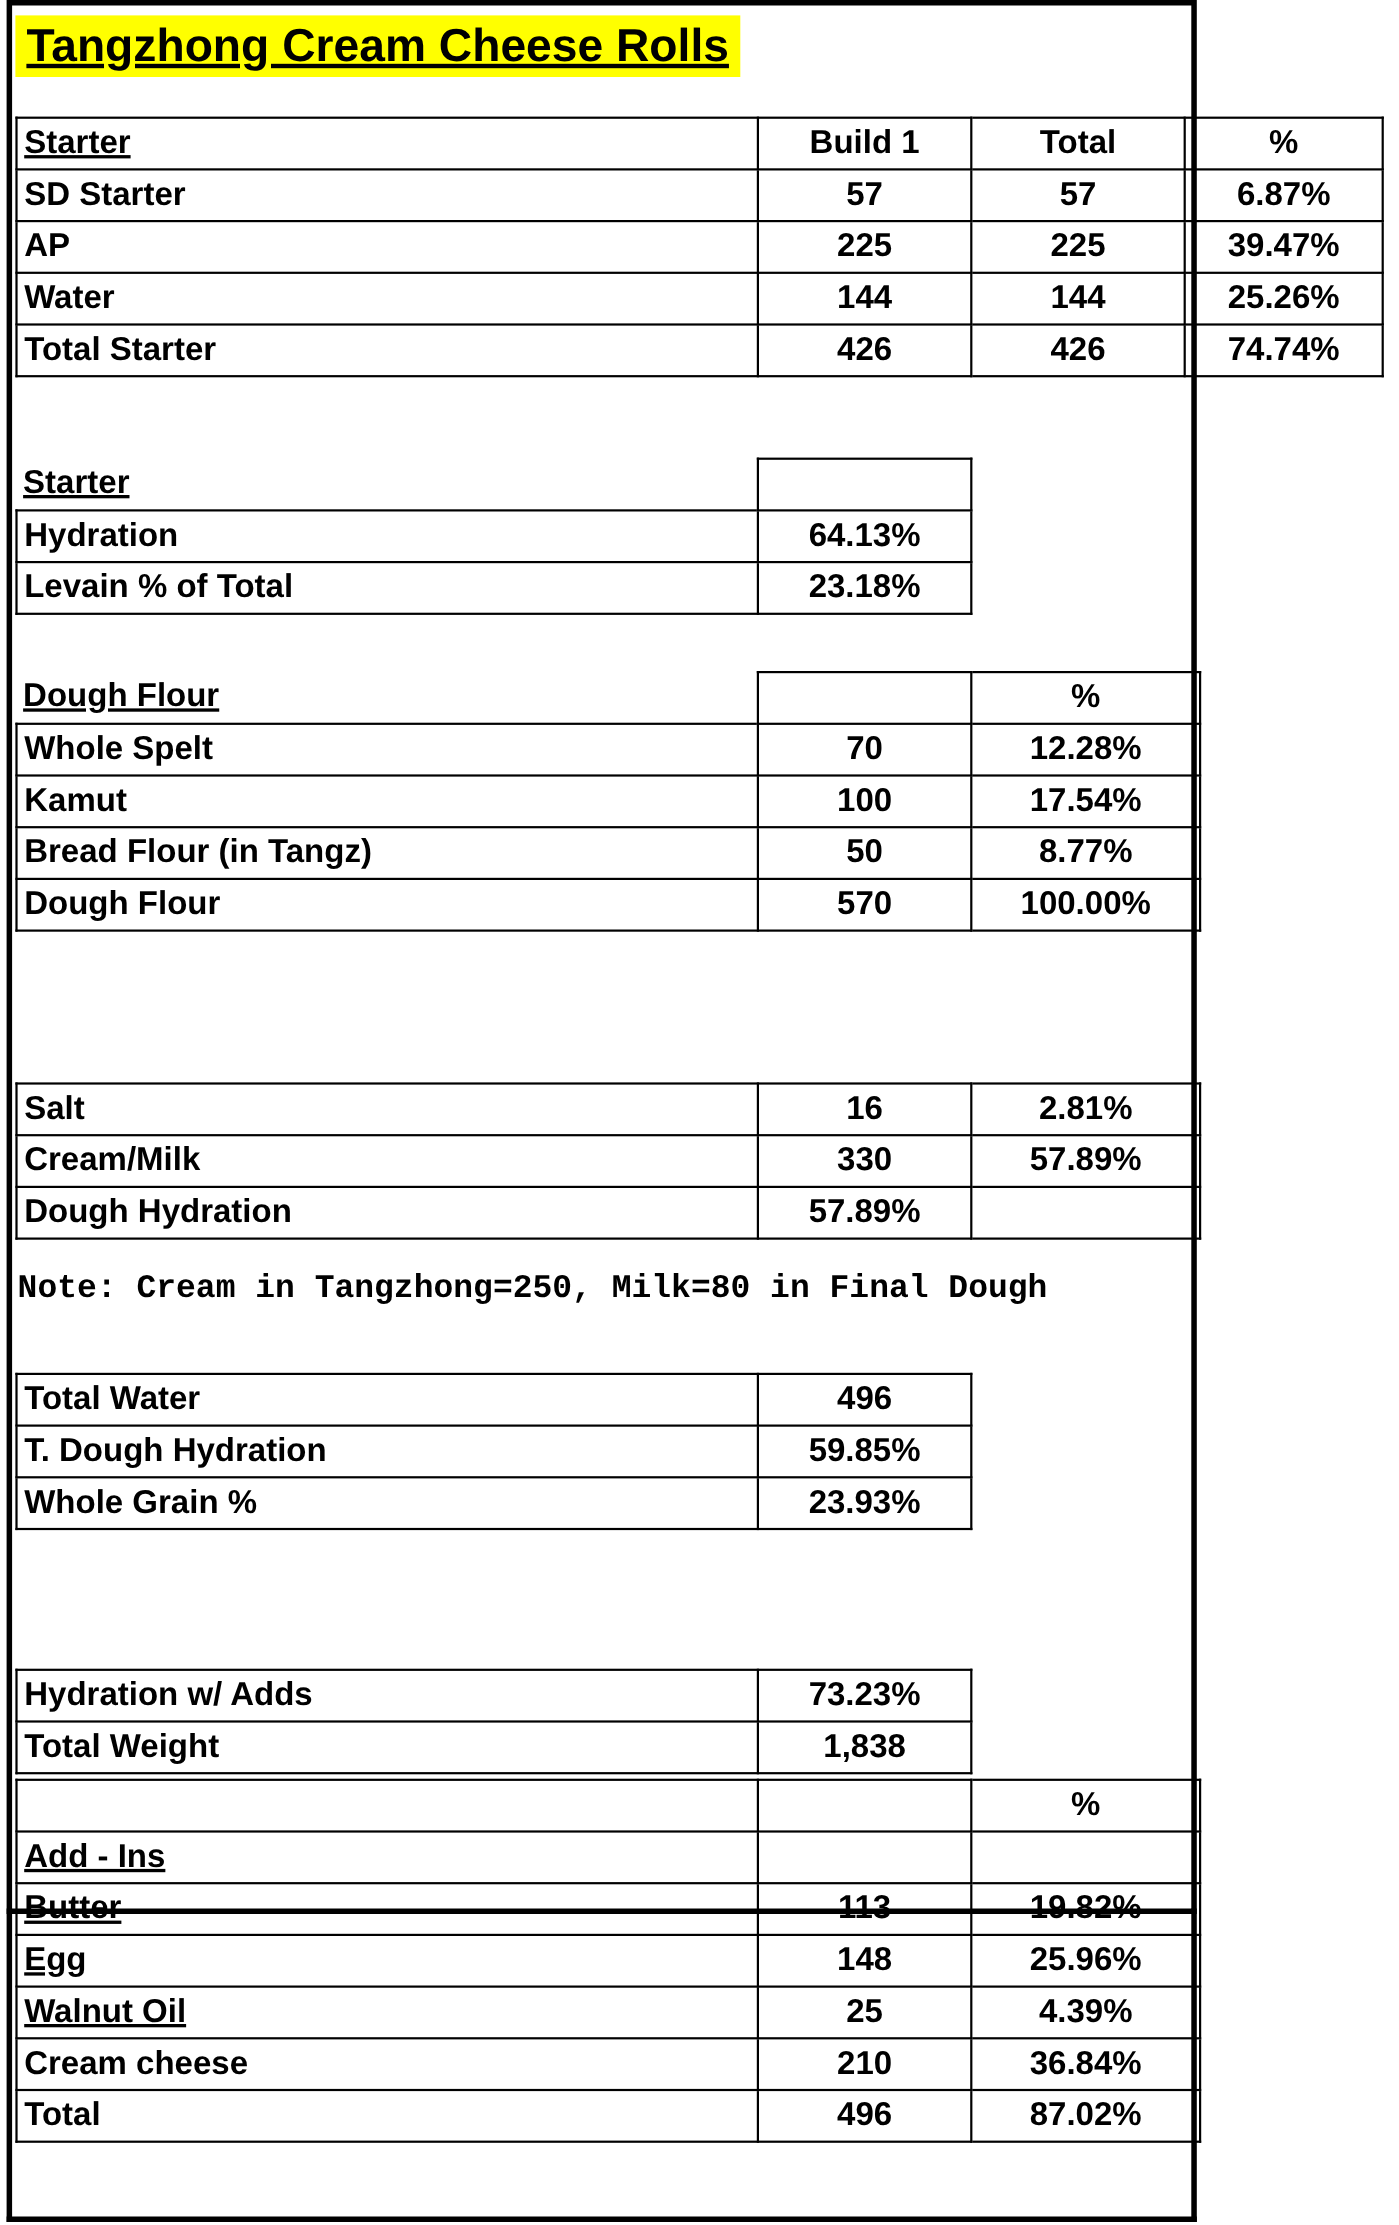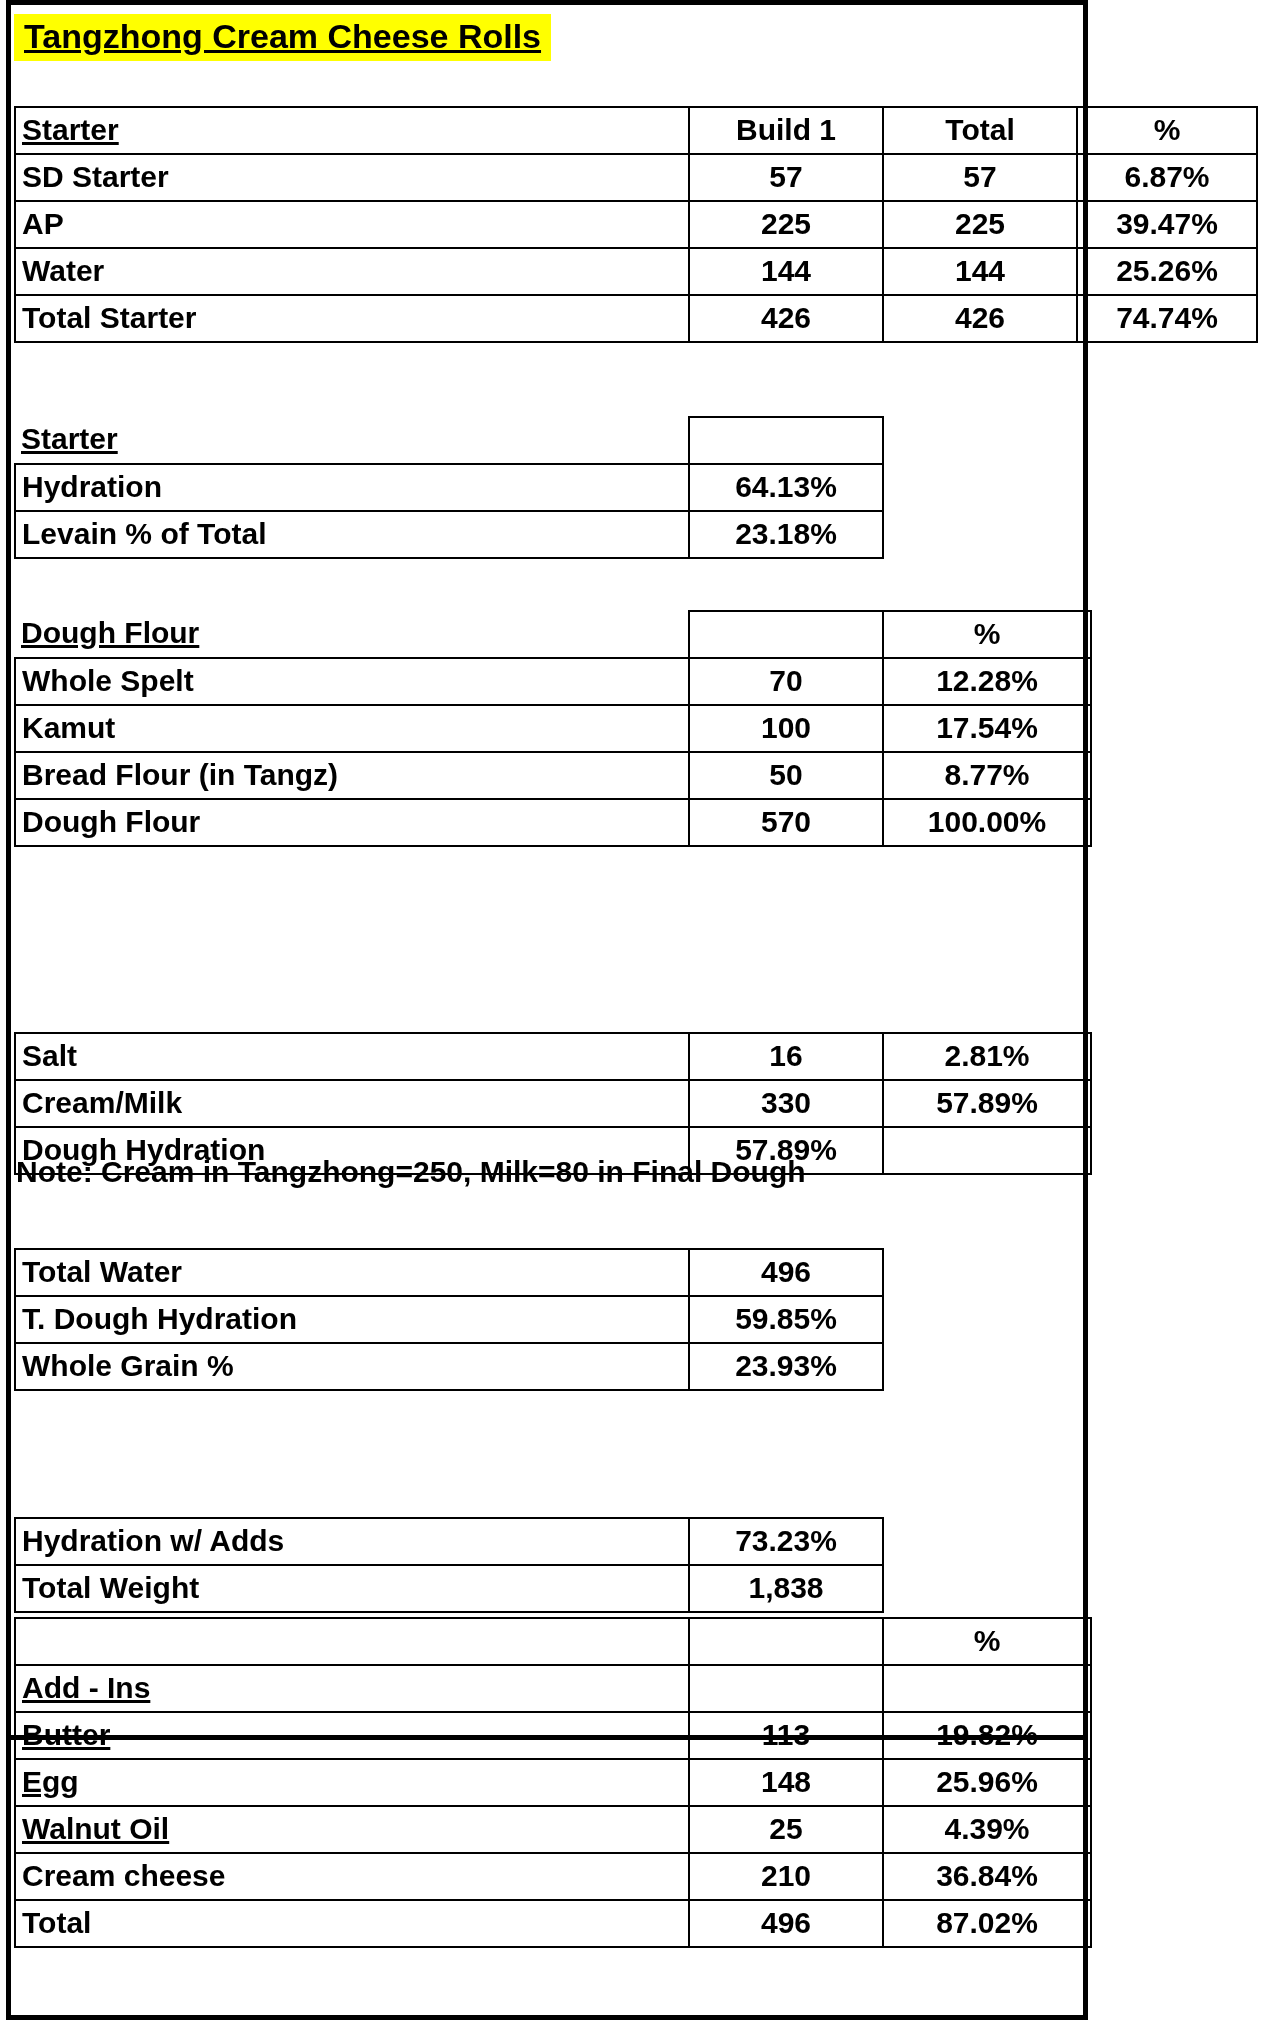--- a/index.html
+++ b/index.html
@@ -54,7 +54,7 @@
     top: 14px;
     background: #ffff00;
     padding: 4px 10px 6px 10px;
-    font-size: 34px;
+    font-size: 42px;
     font-weight: bold;
     text-decoration: underline;
     line-height: 1.1;

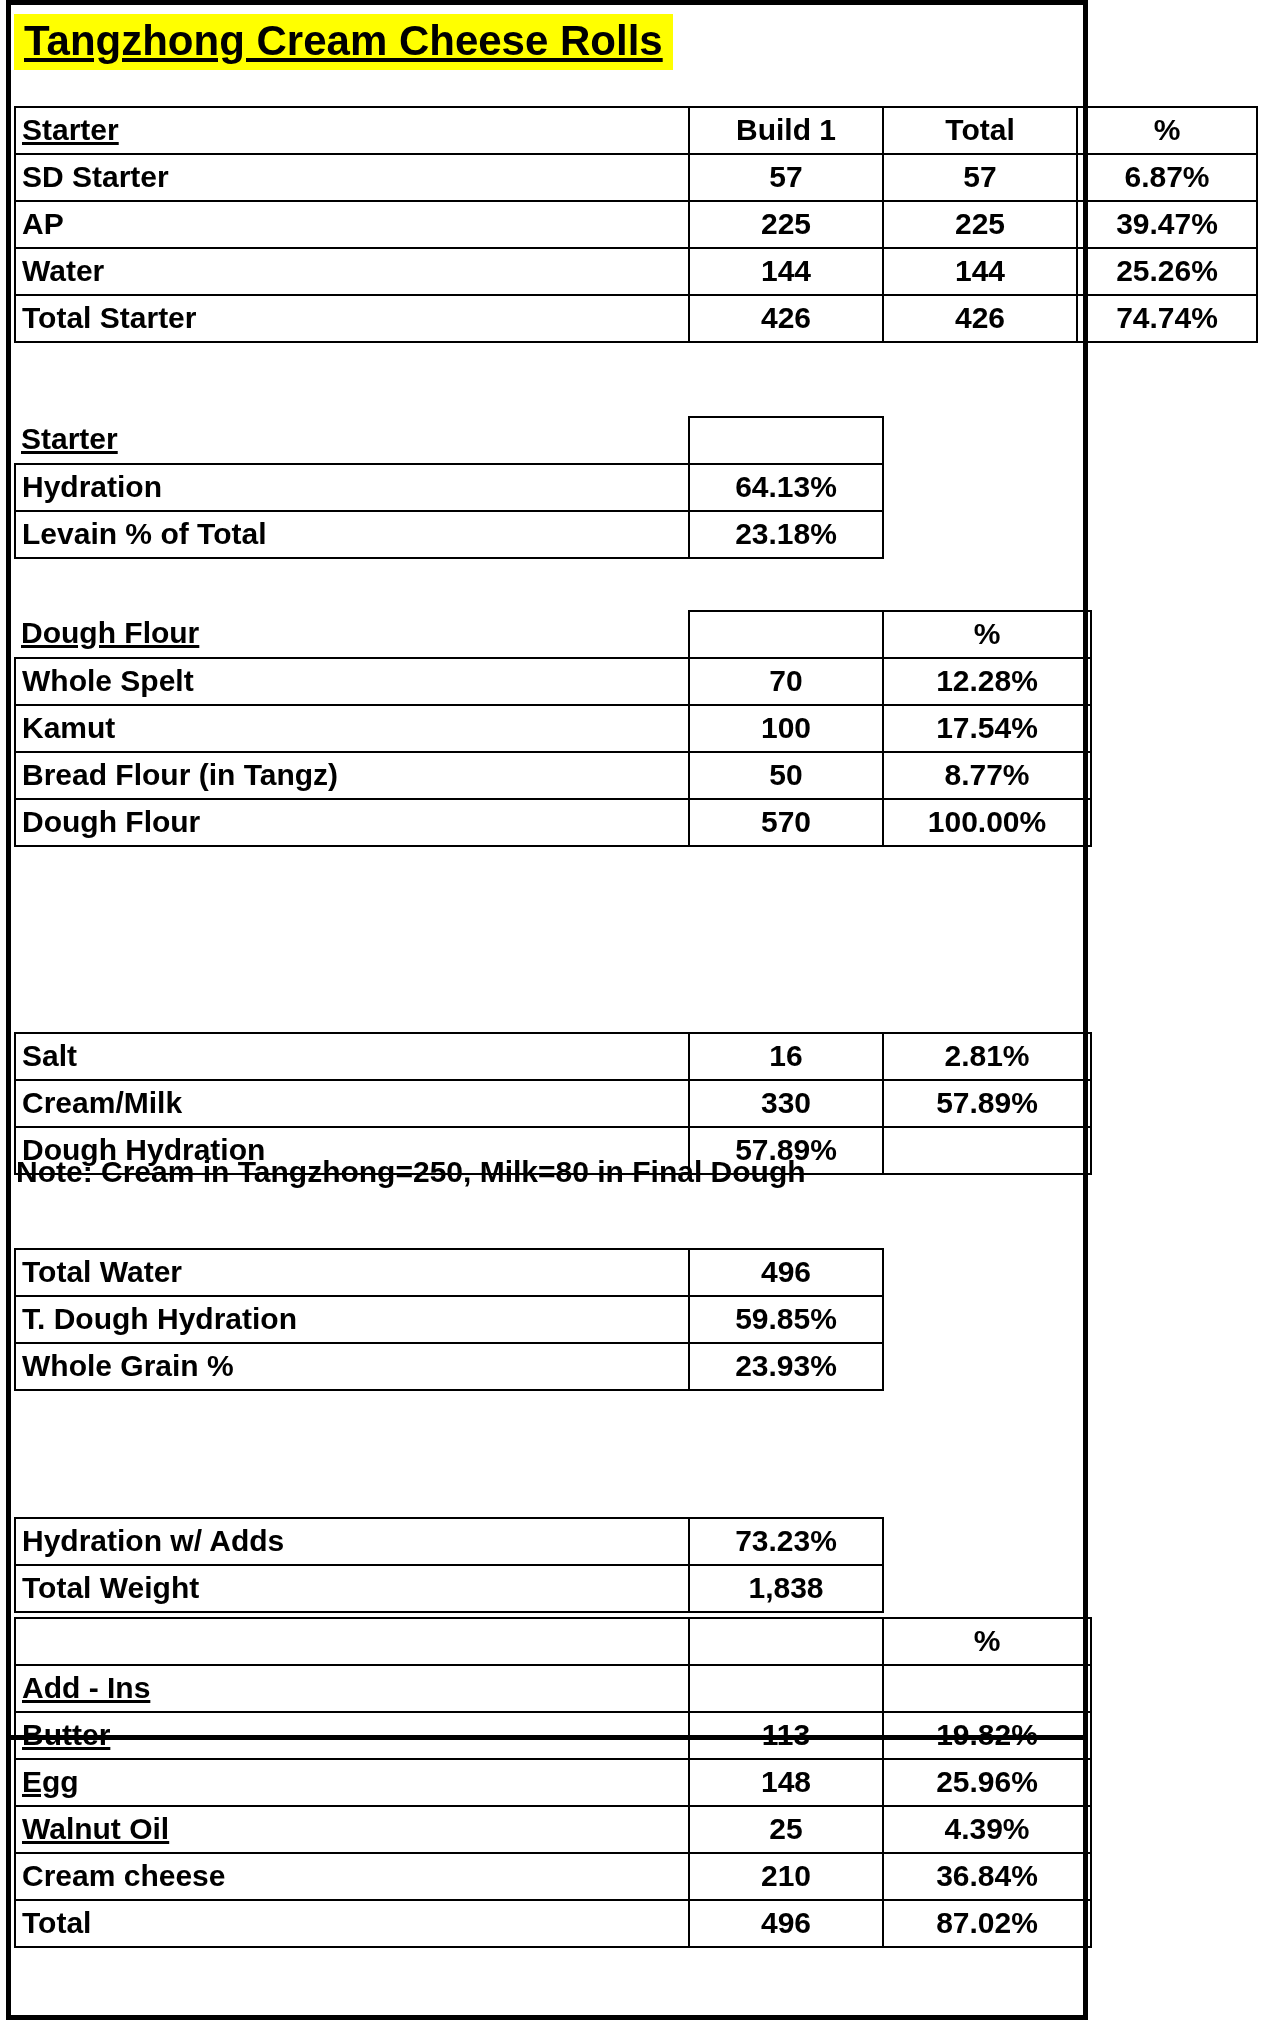--- a/index.html
+++ b/index.html
@@ -199,7 +199,7 @@
     </tbody>
   </table>
 
-  <table class="grid" style="left:14px; top:1032px; width:1076px;">
+  <table class="grid" style="left:14px; top:984px; width:1076px;">
     <colgroup>
       <col style="width:674px">
       <col style="width:194px">

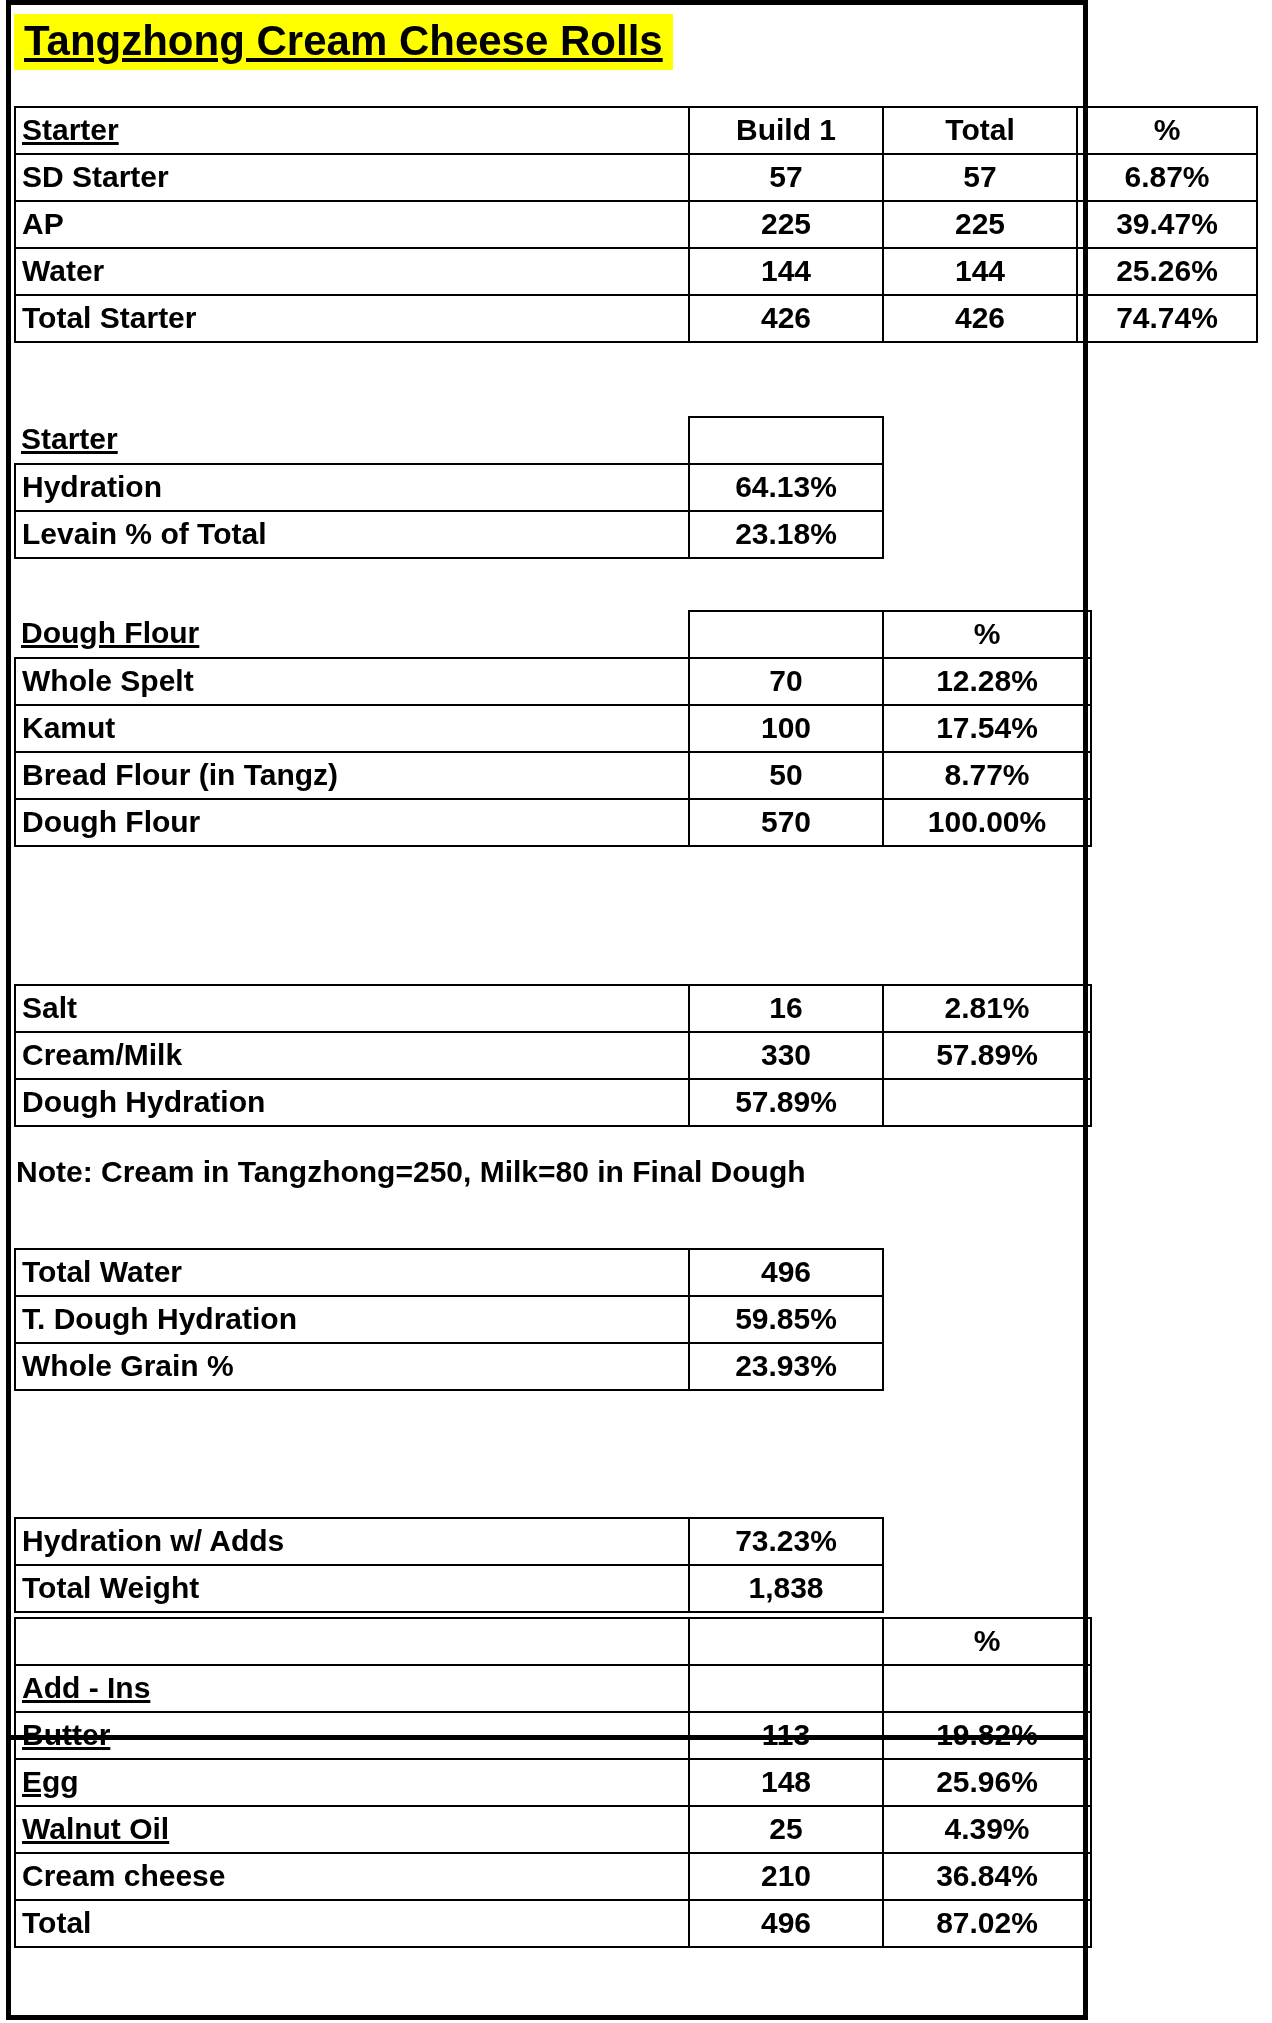--- a/index.html
+++ b/index.html
@@ -224,7 +224,7 @@
     </tbody>
   </table>
 
-  <div class="note" style="left:16px; top:1155px;">Note: Cream in Tangzhong=250, Milk=80 in Final Dough</div>
+  <div class="note" style="left:16px; top:1155px;font-family:Liberation Mono, monospace;">Note: Cream in Tangzhong=250, Milk=80 in Final Dough</div>
 
   <table class="grid" style="left:14px; top:1248px; width:868px;">
     <colgroup>

